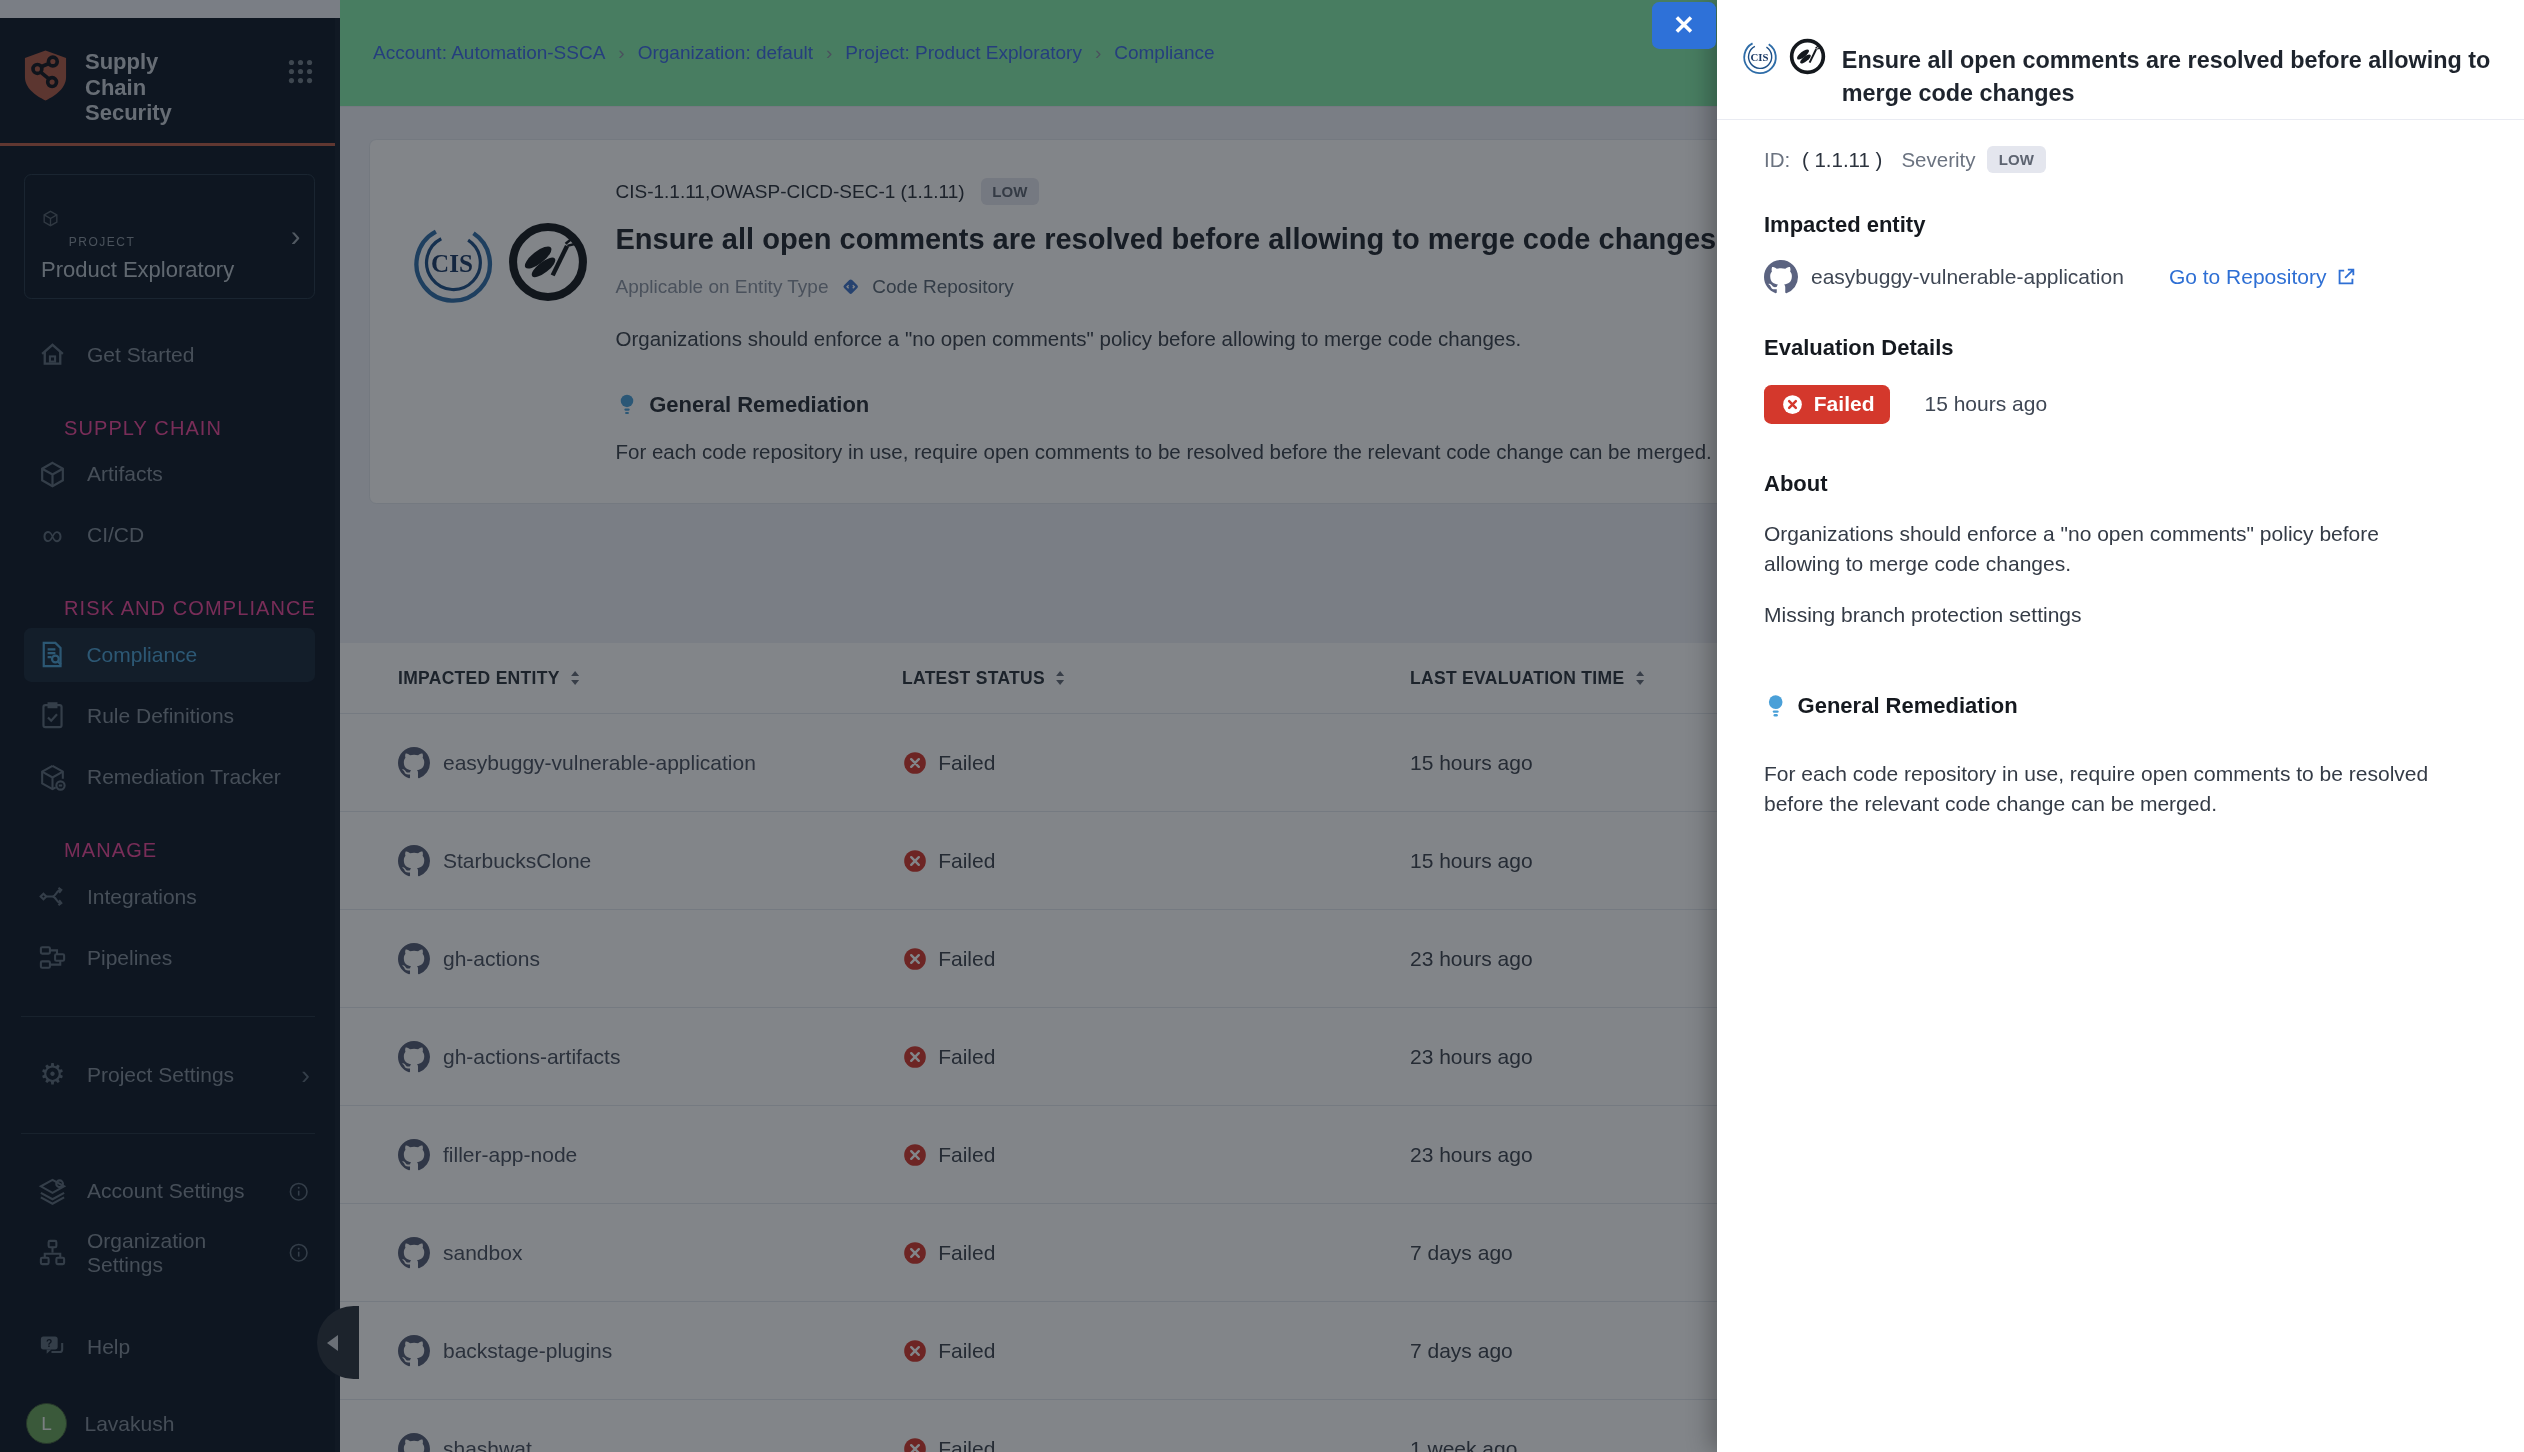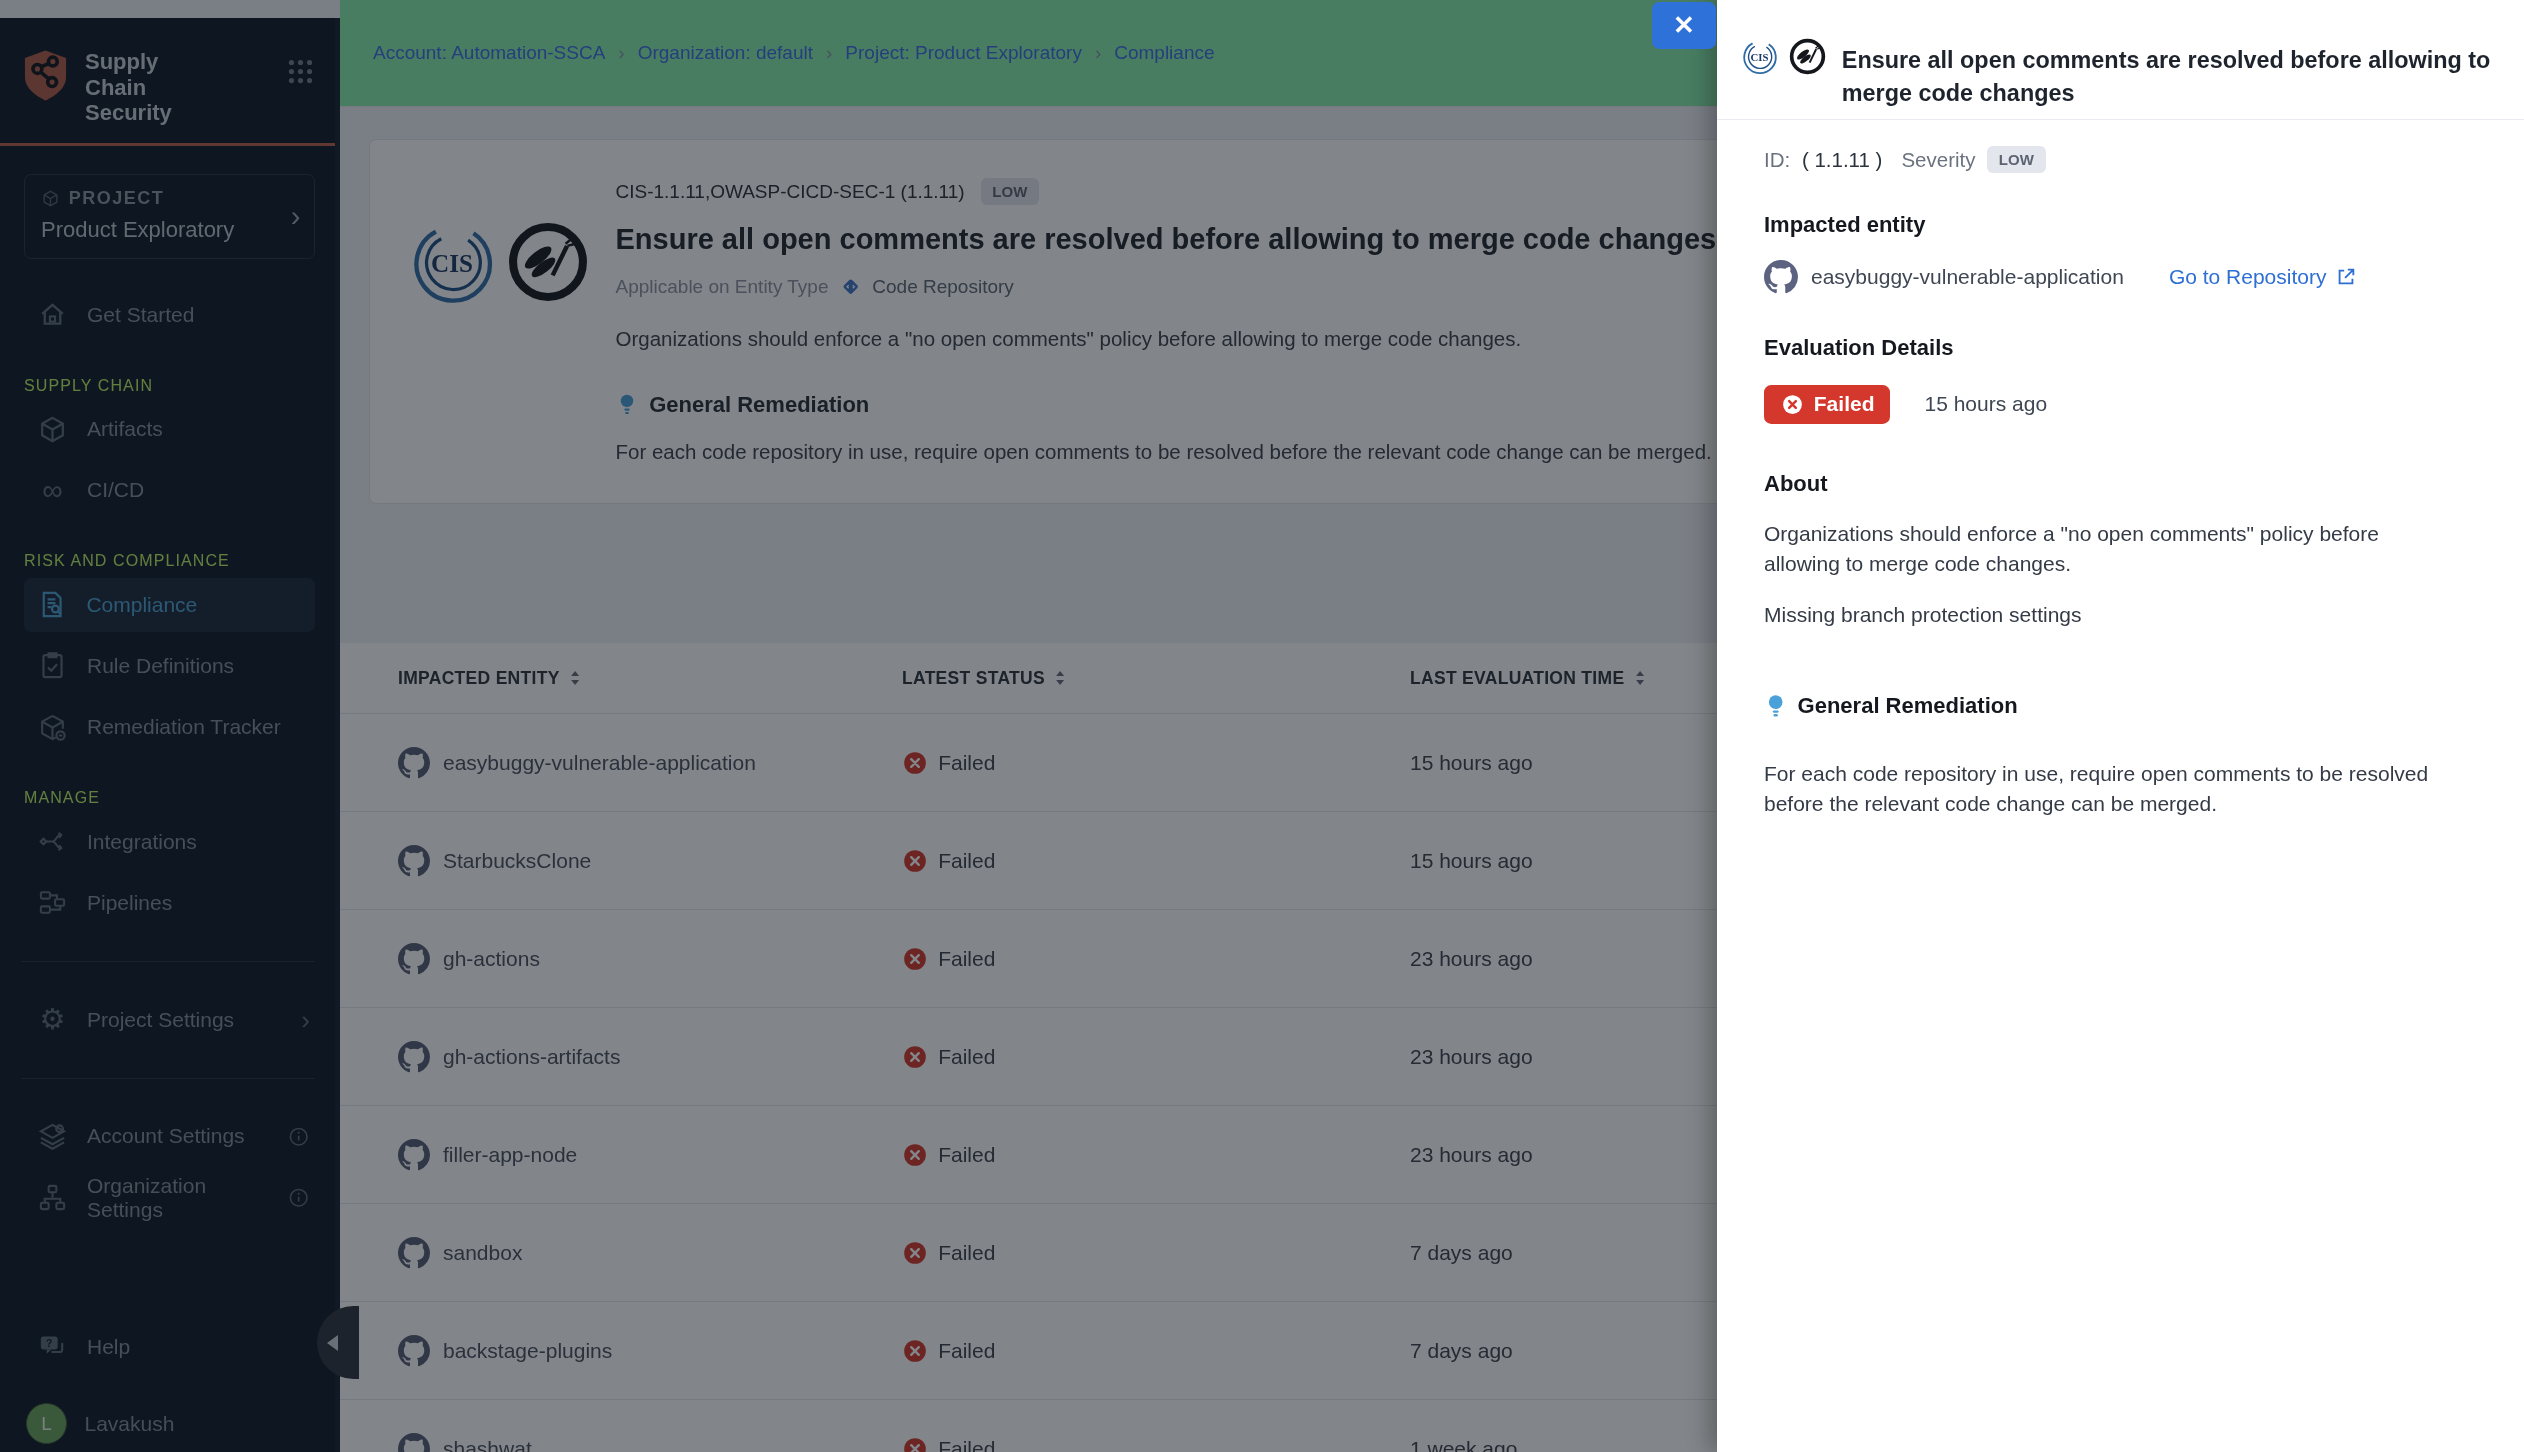--- a/index.html
+++ b/index.html
@@ -17,7 +17,7 @@
   .project-box{position:relative;margin:28px 20.5px 0 24px;border:1.5px solid #273848;border-radius:7.3px;
                padding:13px 34px 14.6px 16px;cursor:pointer;}
   .project-label-row{display:flex;align-items:center;gap:8.8px;color:#8a94a0;}
-  .project-label{font-size:18px;letter-spacing:1.5px;font-weight:700;}
+  .project-label{font-size:12px;letter-spacing:1.5px;font-weight:400;margin-top:47px;}
   .project-name{margin-top:8px;font-size:22px;color:#b9c2cb;}
   .project-chevron{position:absolute;right:13px;top:50%;transform:translateY(-50%);
                    color:#9aa4ad;font-size:29px;line-height:1;}

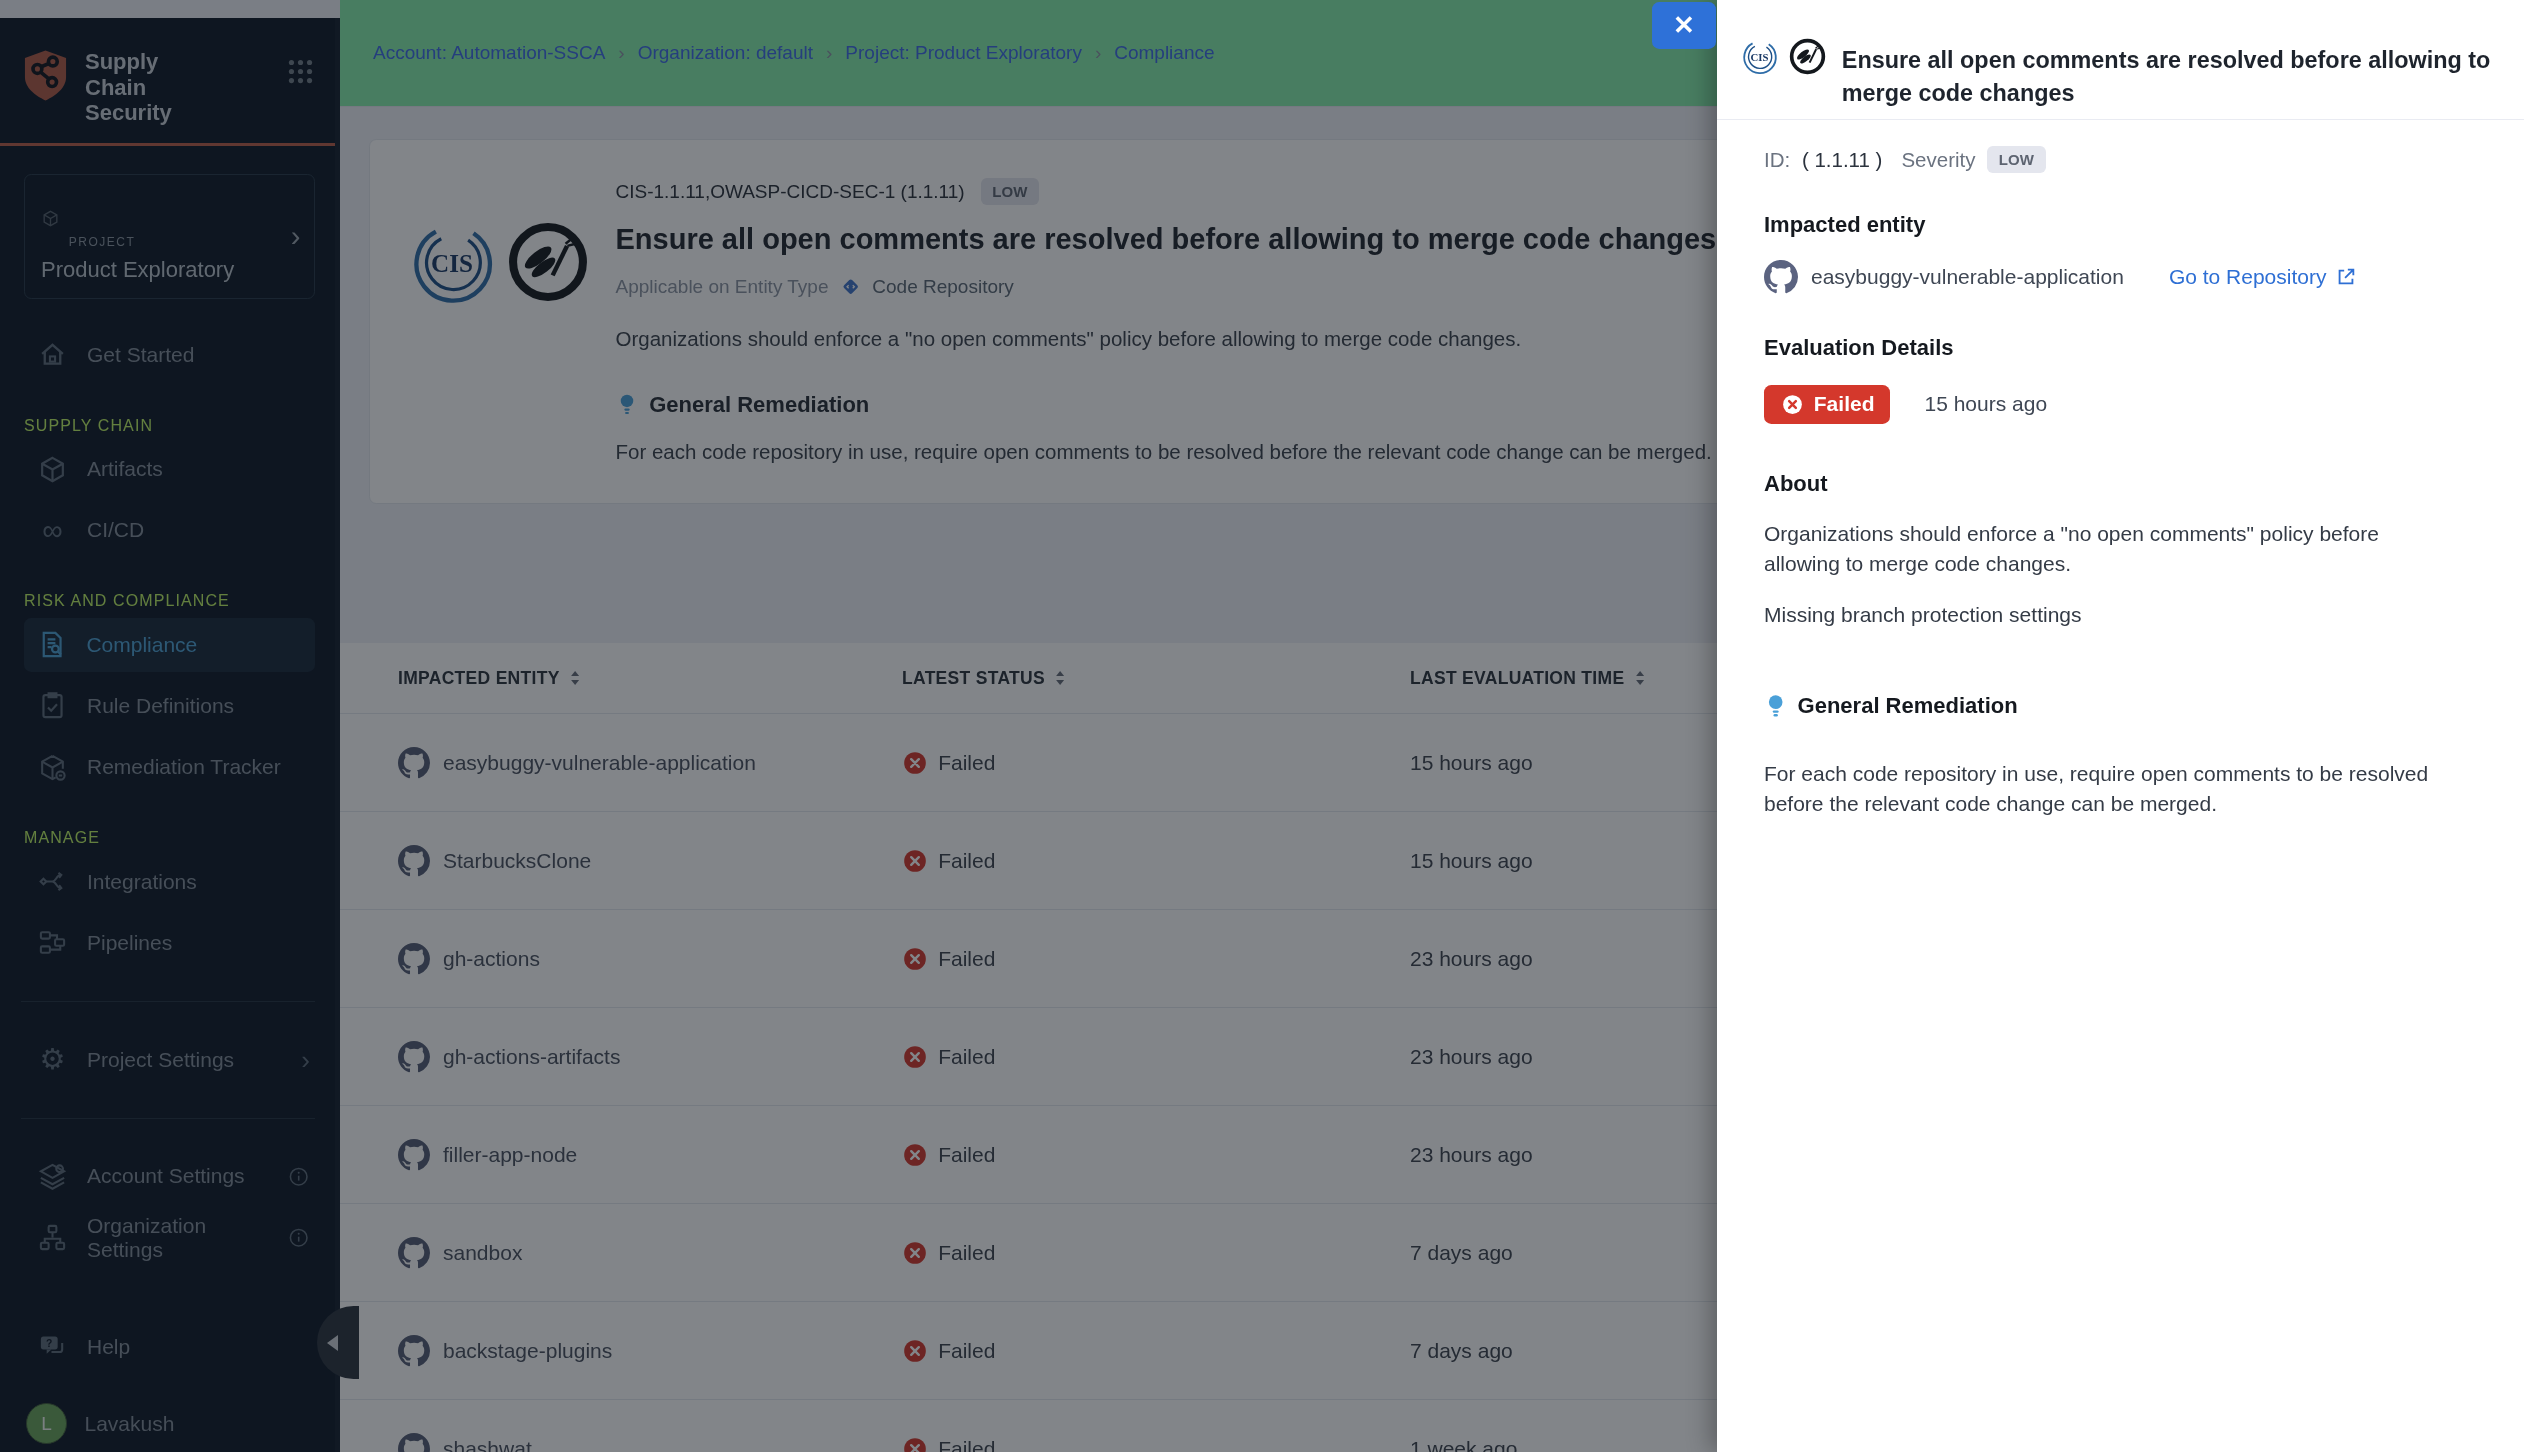--- a/index.html
+++ b/index.html
@@ -25,8 +25,8 @@
             color:#828d99;font-size:21px;cursor:pointer;margin-bottom:7.3px;}
   .nav-item .ic{width:31px;height:31px;color:#5d6b7a;flex:0 0 auto;display:flex;align-items:center;justify-content:center;}
   .nav-item.first{margin-top:29px;}
-  .section-label{padding-left:24px;margin-top:35px;margin-bottom:7.3px;font-size:16px;
-                 letter-spacing:1.1px;color:#bef264;}
+  .section-label{padding-left:64px;margin-top:35px;margin-bottom:7.3px;font-size:20px;
+                 letter-spacing:1.1px;color:#ec4899;}
   .nav-item.active{background:#18283a;border-radius:7.3px;margin:0 20.5px 7.3px 24px;padding-left:12.4px;color:#4da2d4;}
   .nav-item.active .ic{color:#4da2d4;}
   .side-divider{height:0.7px;background:#223140;margin:31px 20.5px;}

